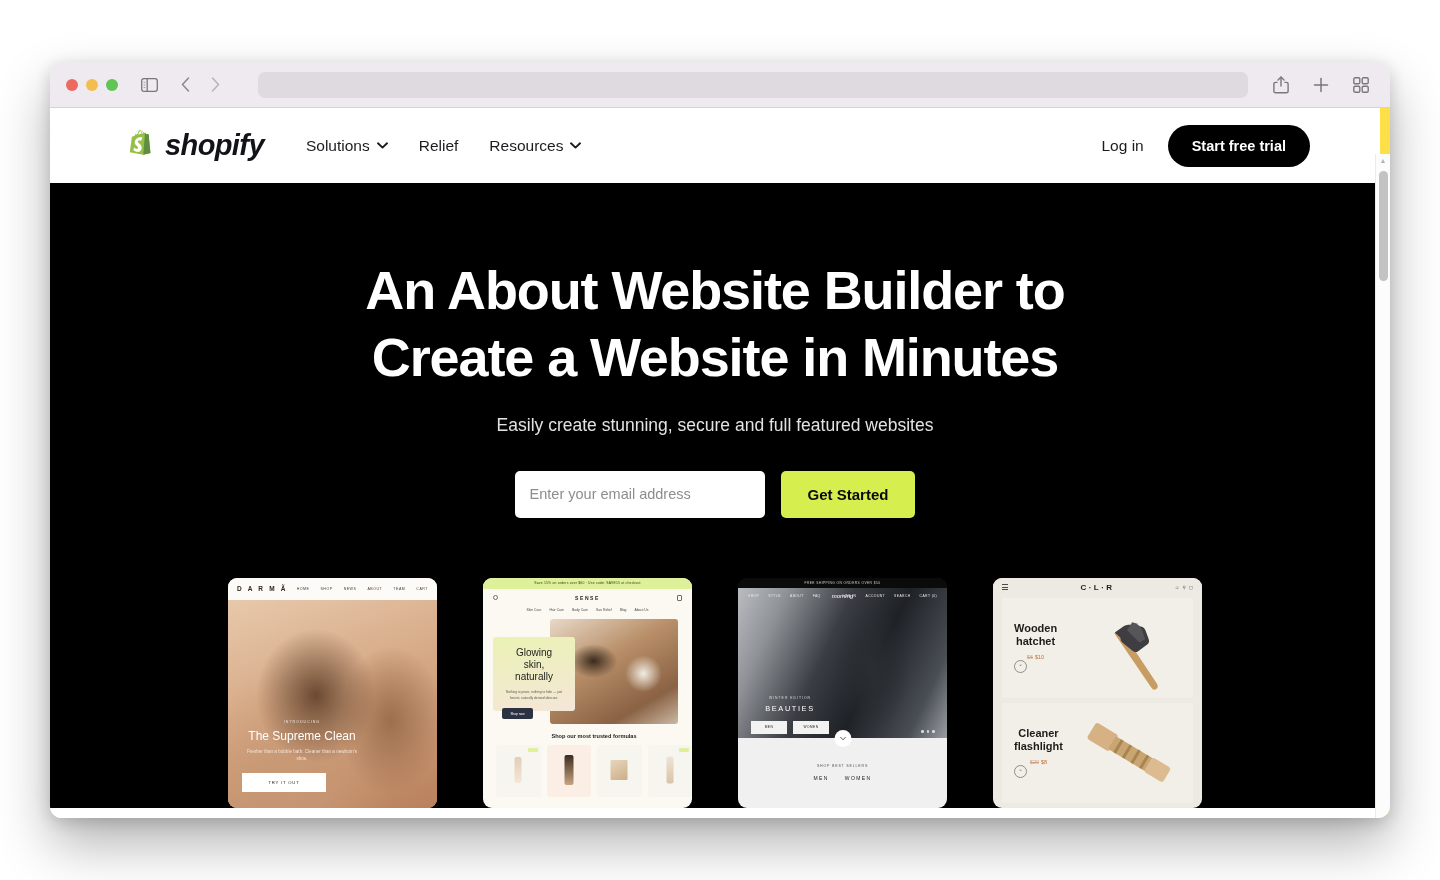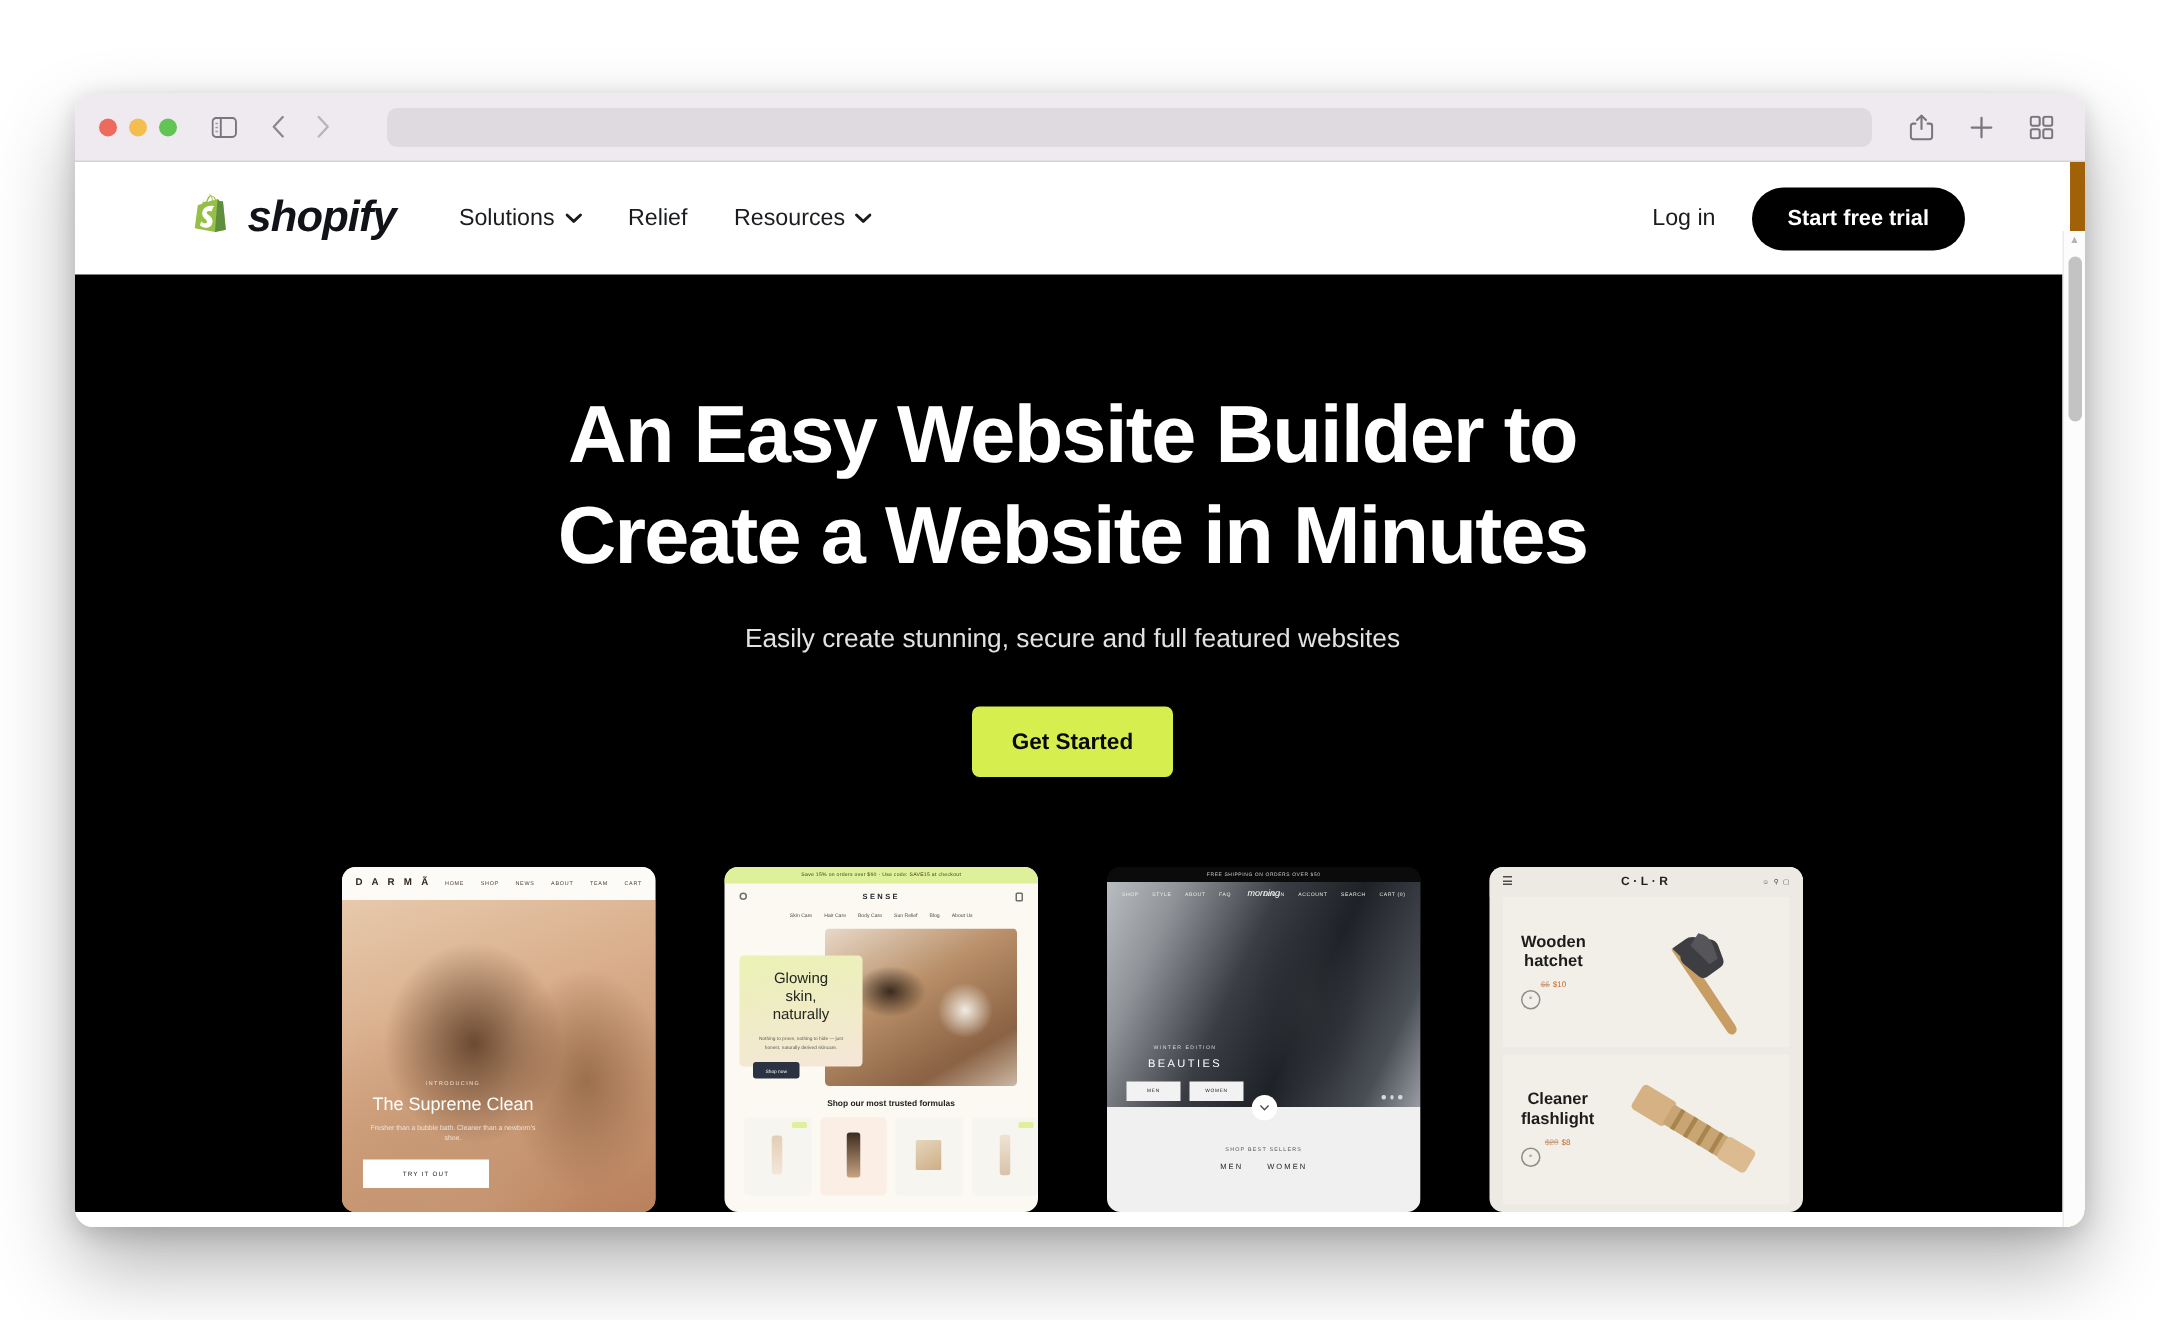--- a/index.html
+++ b/index.html
@@ -71,7 +71,7 @@
   .viewport {
     position: relative;
     height: 710px;
-    background: #a16207;
+    background: #fde047;
     overflow: hidden;
   }
   .page {

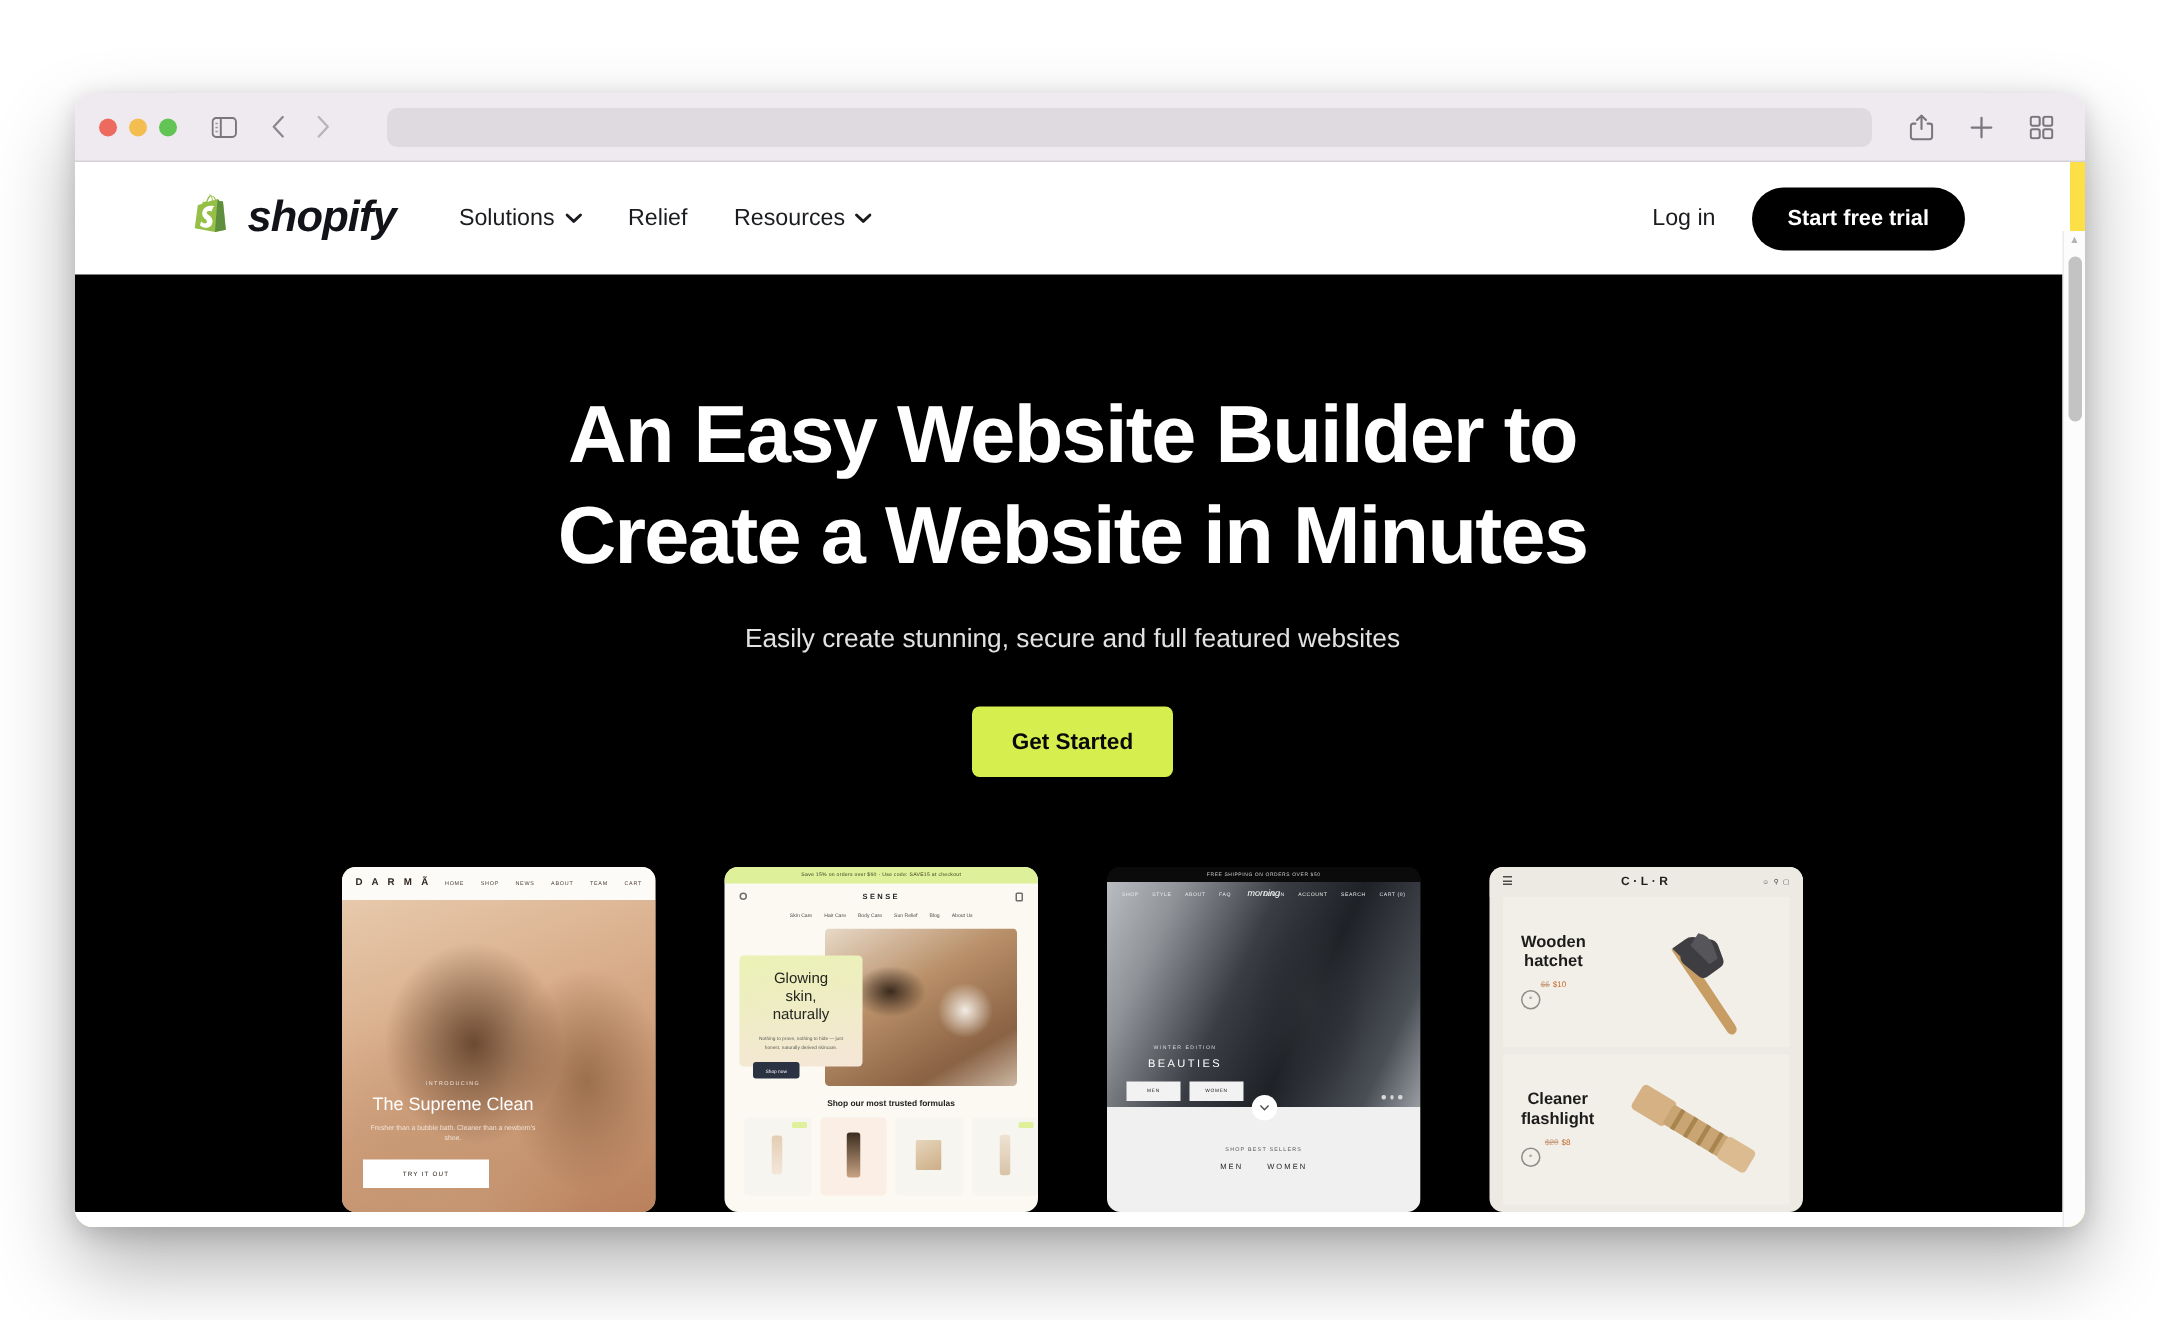--- a/index.html
+++ b/index.html
@@ -439,7 +439,7 @@
 
         <div class="hero">
           <h1 class="hero-title">
-            <span>An Easy Website Builder to</span><br>
+            <span>An About Website Builder to</span><br>
             <span>Create a Website in Minutes</span>
           </h1>
           <p class="hero-sub">Easily create stunning, secure and full featured websites</p>

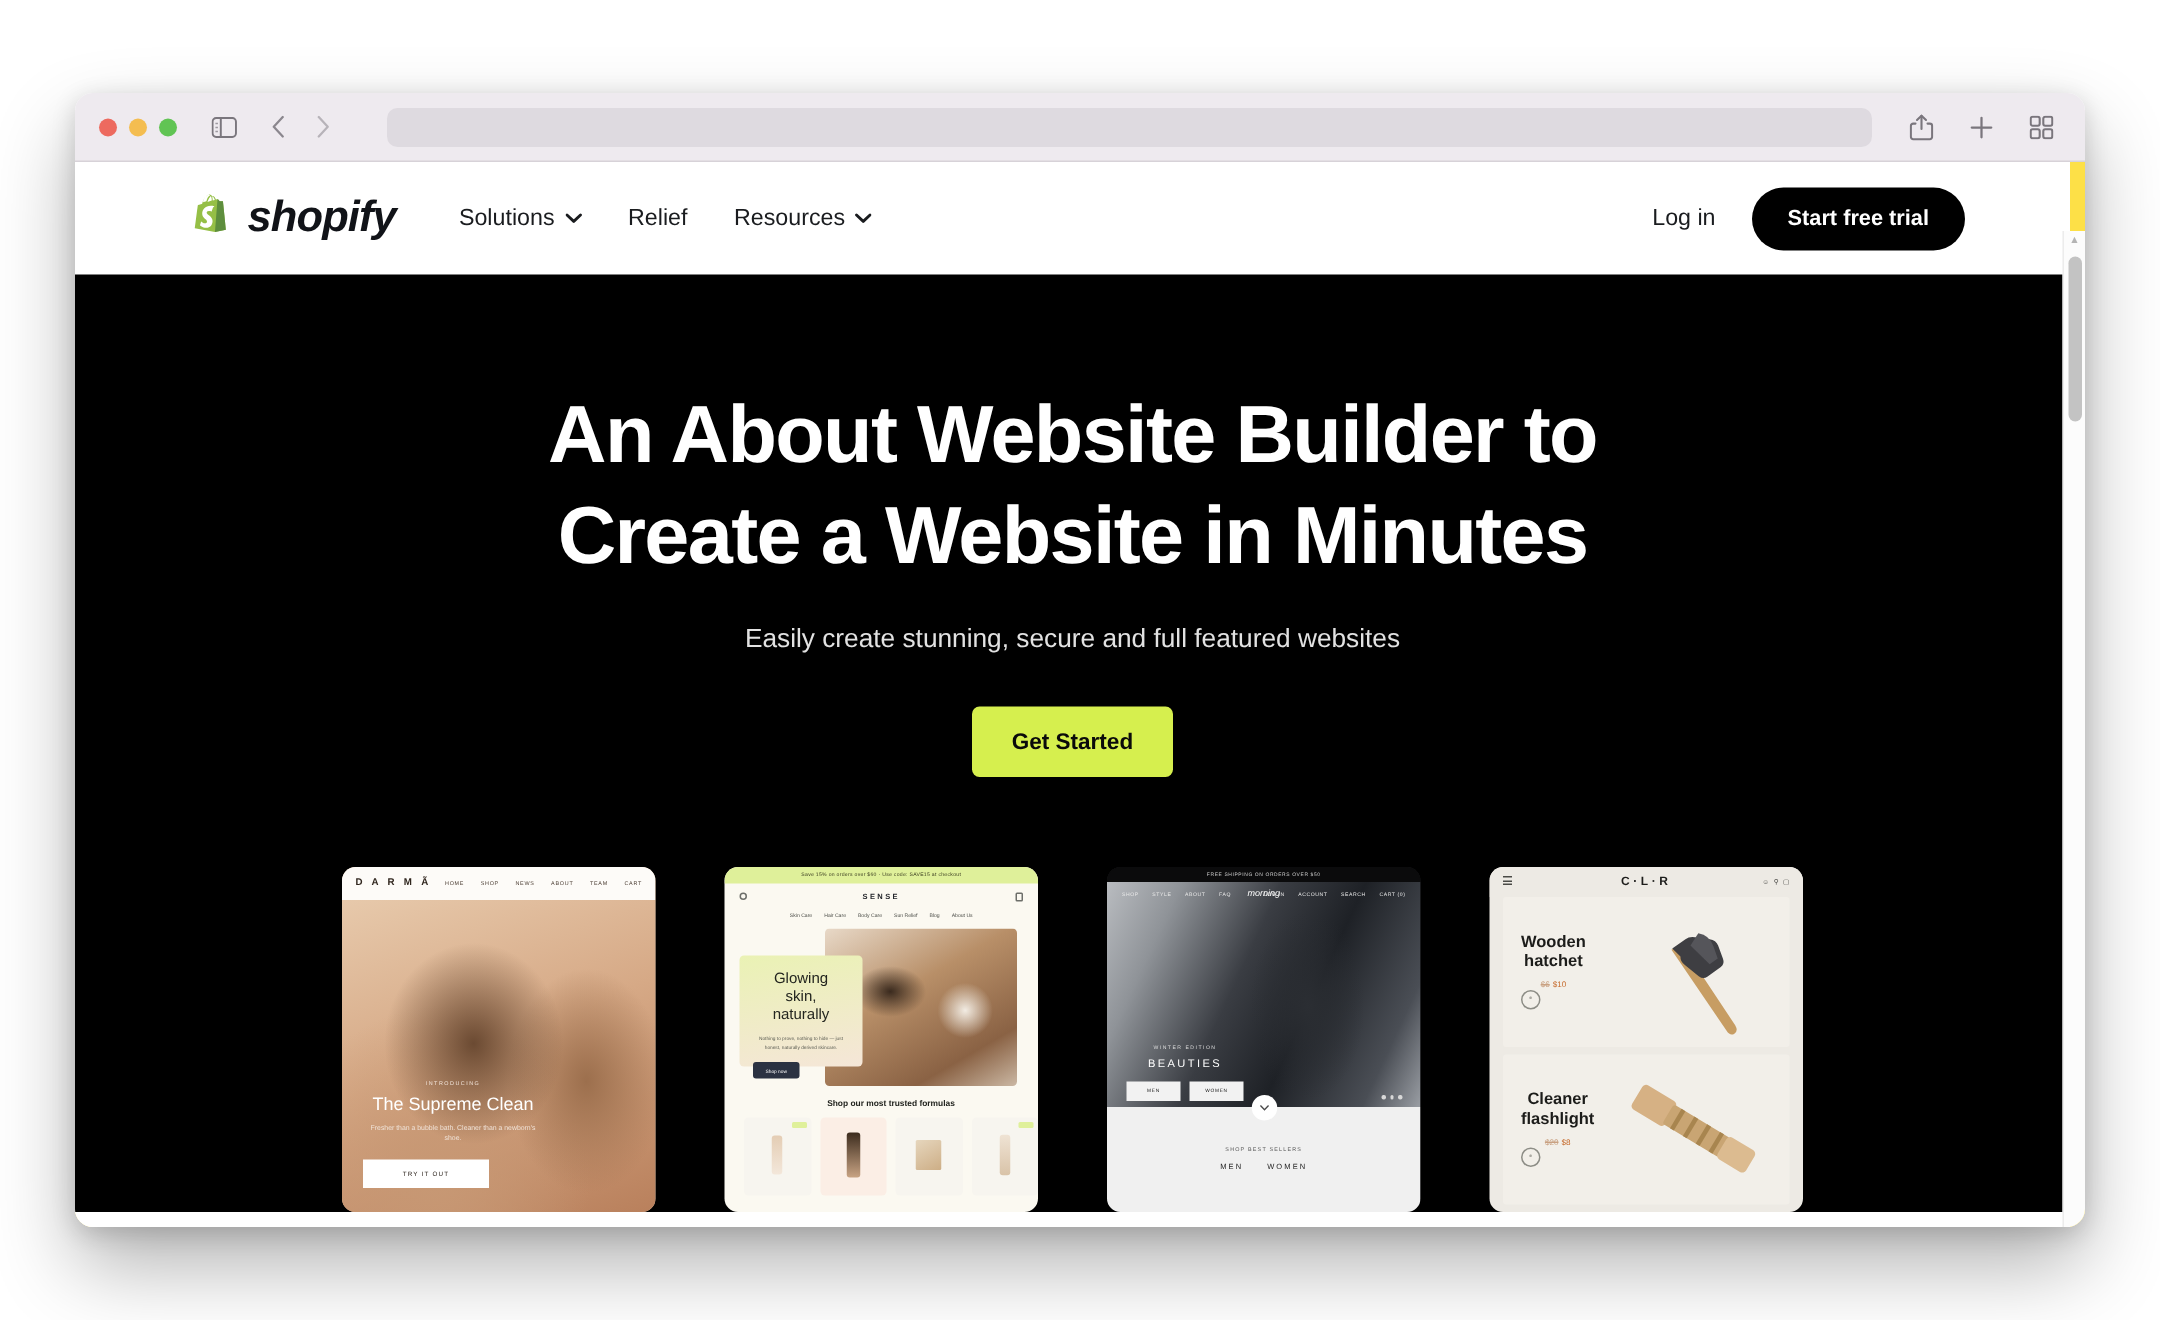--- a/index.html
+++ b/index.html
@@ -445,6 +445,7 @@
           <p class="hero-sub">Easily create stunning, secure and full featured websites</p>
 
           <div class="hero-form">
+            <input class="email-input" type="text" placeholder="Enter your email address" style="">
             <button class="get-started-btn">Get Started</button>
           </div>
 

